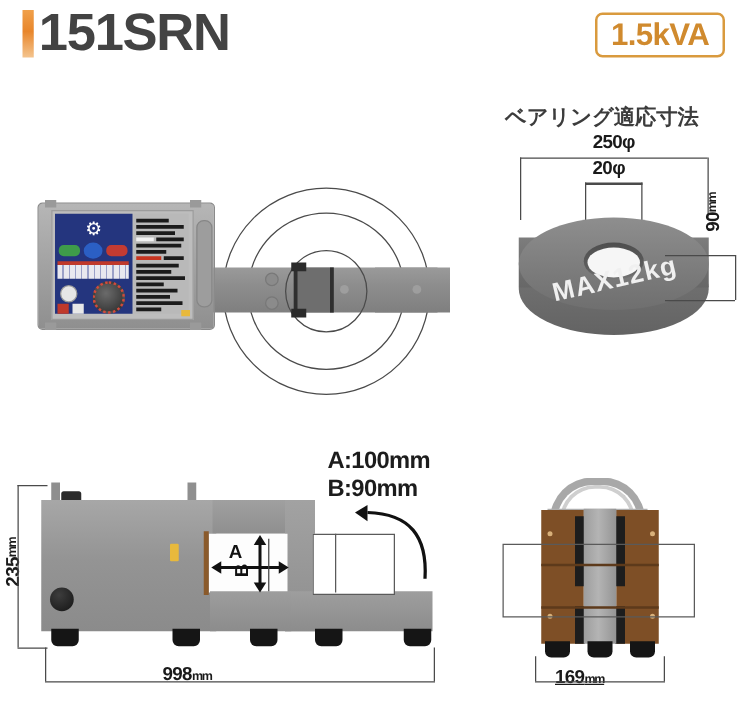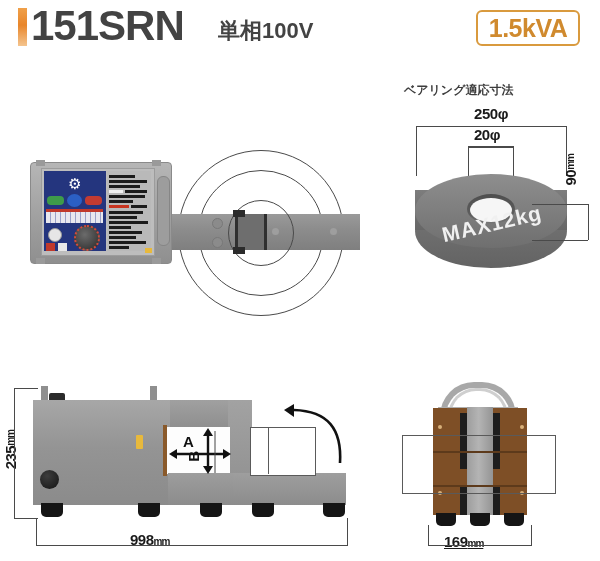--- a/index.html
+++ b/index.html
@@ -254,7 +254,6 @@
   <div class="header">
     <div class="accent-bar"></div>
     <div class="model">151SRN</div>
-    <div class="phase">単相100V</div>
     <div class="kva-badge">1.5kVA</div>
   </div>
 

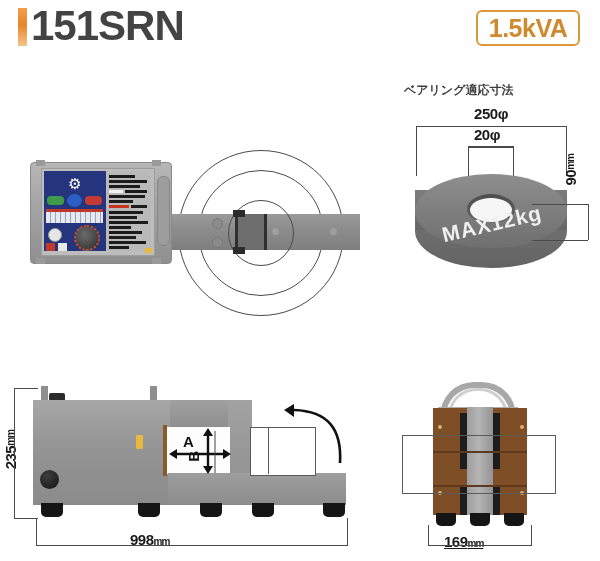--- a/index.html
+++ b/index.html
@@ -129,7 +129,7 @@
   
   .bearing{position:absolute;left:392px;top:82px;width:208px;height:205px;}
   .bearing-title{
-    position:absolute;left:12px;top:0px;font-size:12px;font-weight:bold;
+    position:absolute;left:12px;top:0px;font-size:17px;font-weight:bold;
     color:#3c3c3c;letter-spacing:0px;white-space:nowrap;
   }
   .b-dim-250{position:absolute;left:44px;top:23px;width:110px;text-align:center;}

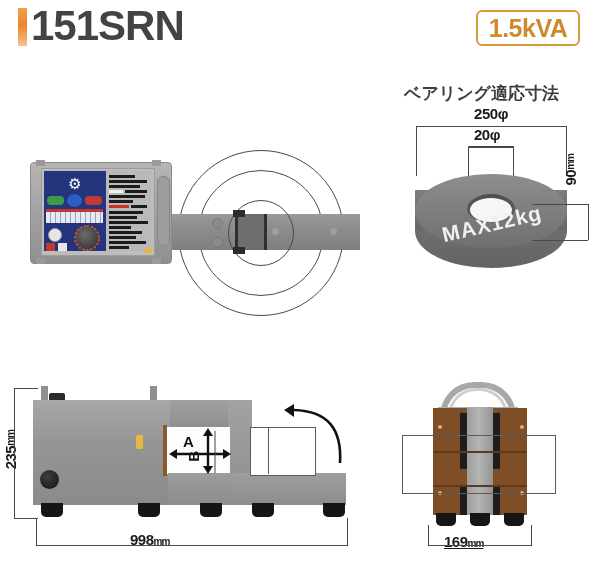--- a/index.html
+++ b/index.html
@@ -346,6 +346,10 @@
 
   <div class="sideview">
 
+    <div class="ab-text">
+      <span>A:100mm</span><br>
+      <span>B:90mm</span>
+    </div>
 
     <div class="dimtext vert dim-235"><span>235</span><span class="unit">mm</span></div>
     <div class="dimline" style="left:14px;top:33px;height:1px;width:24px;"></div>

